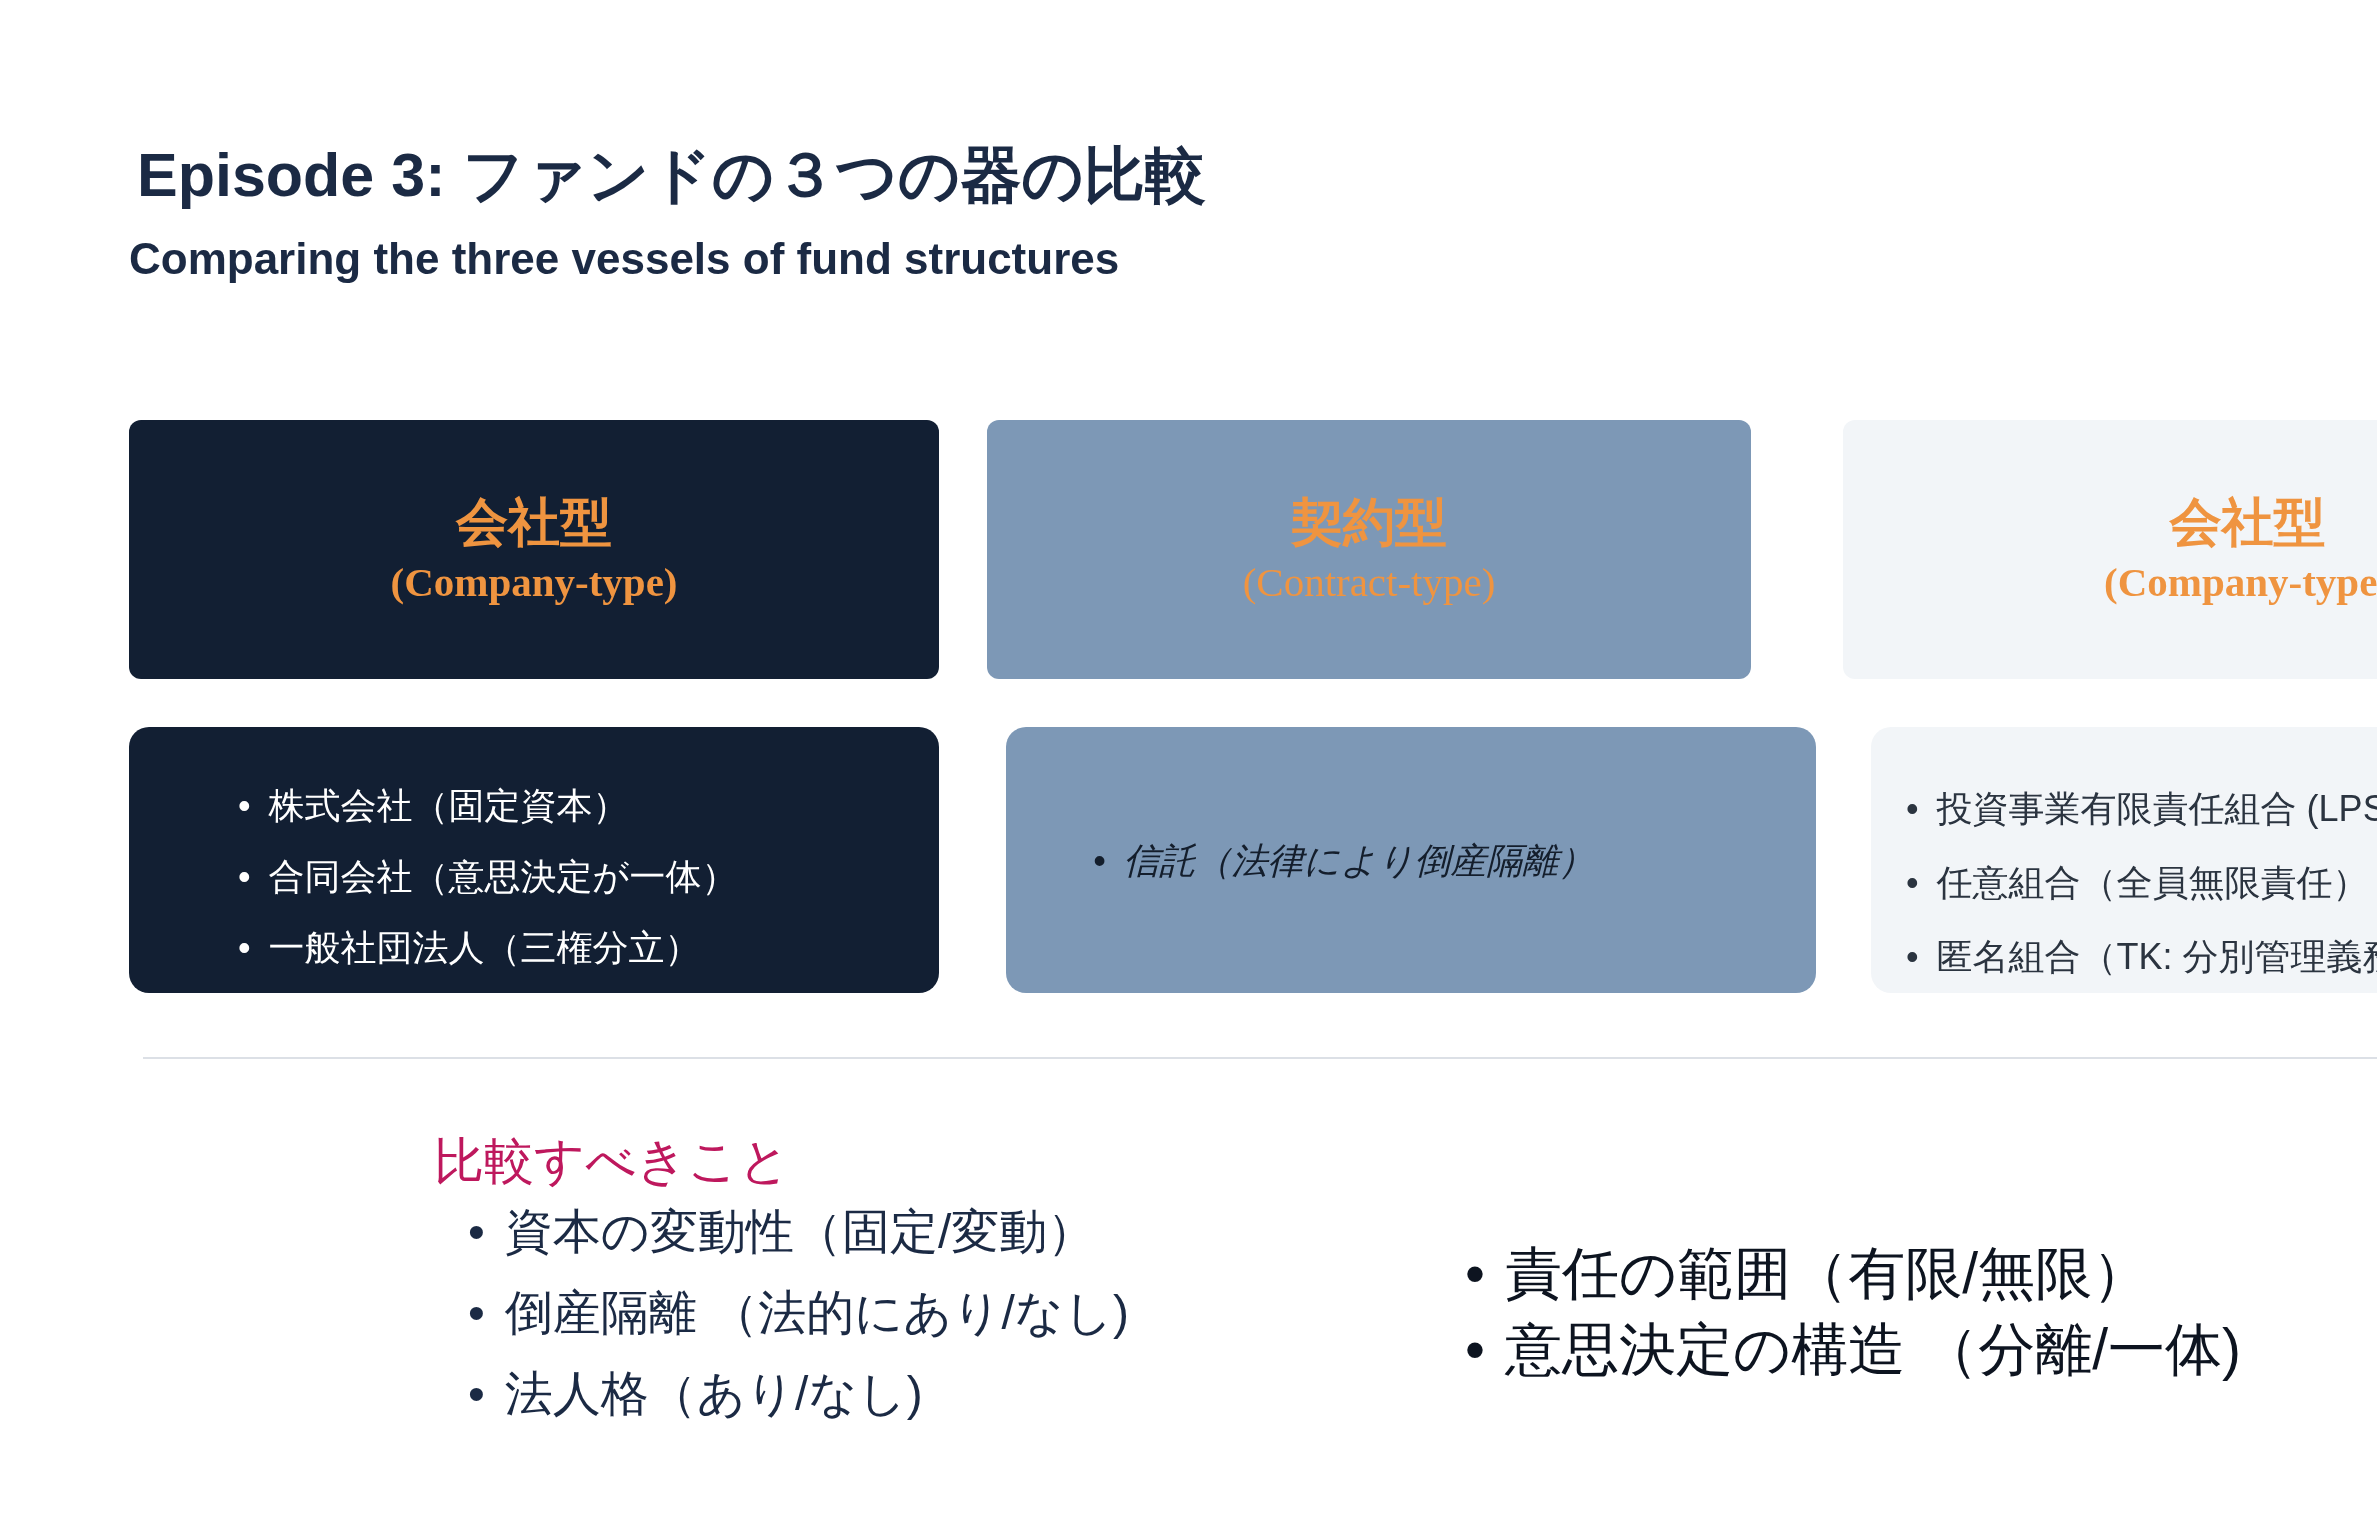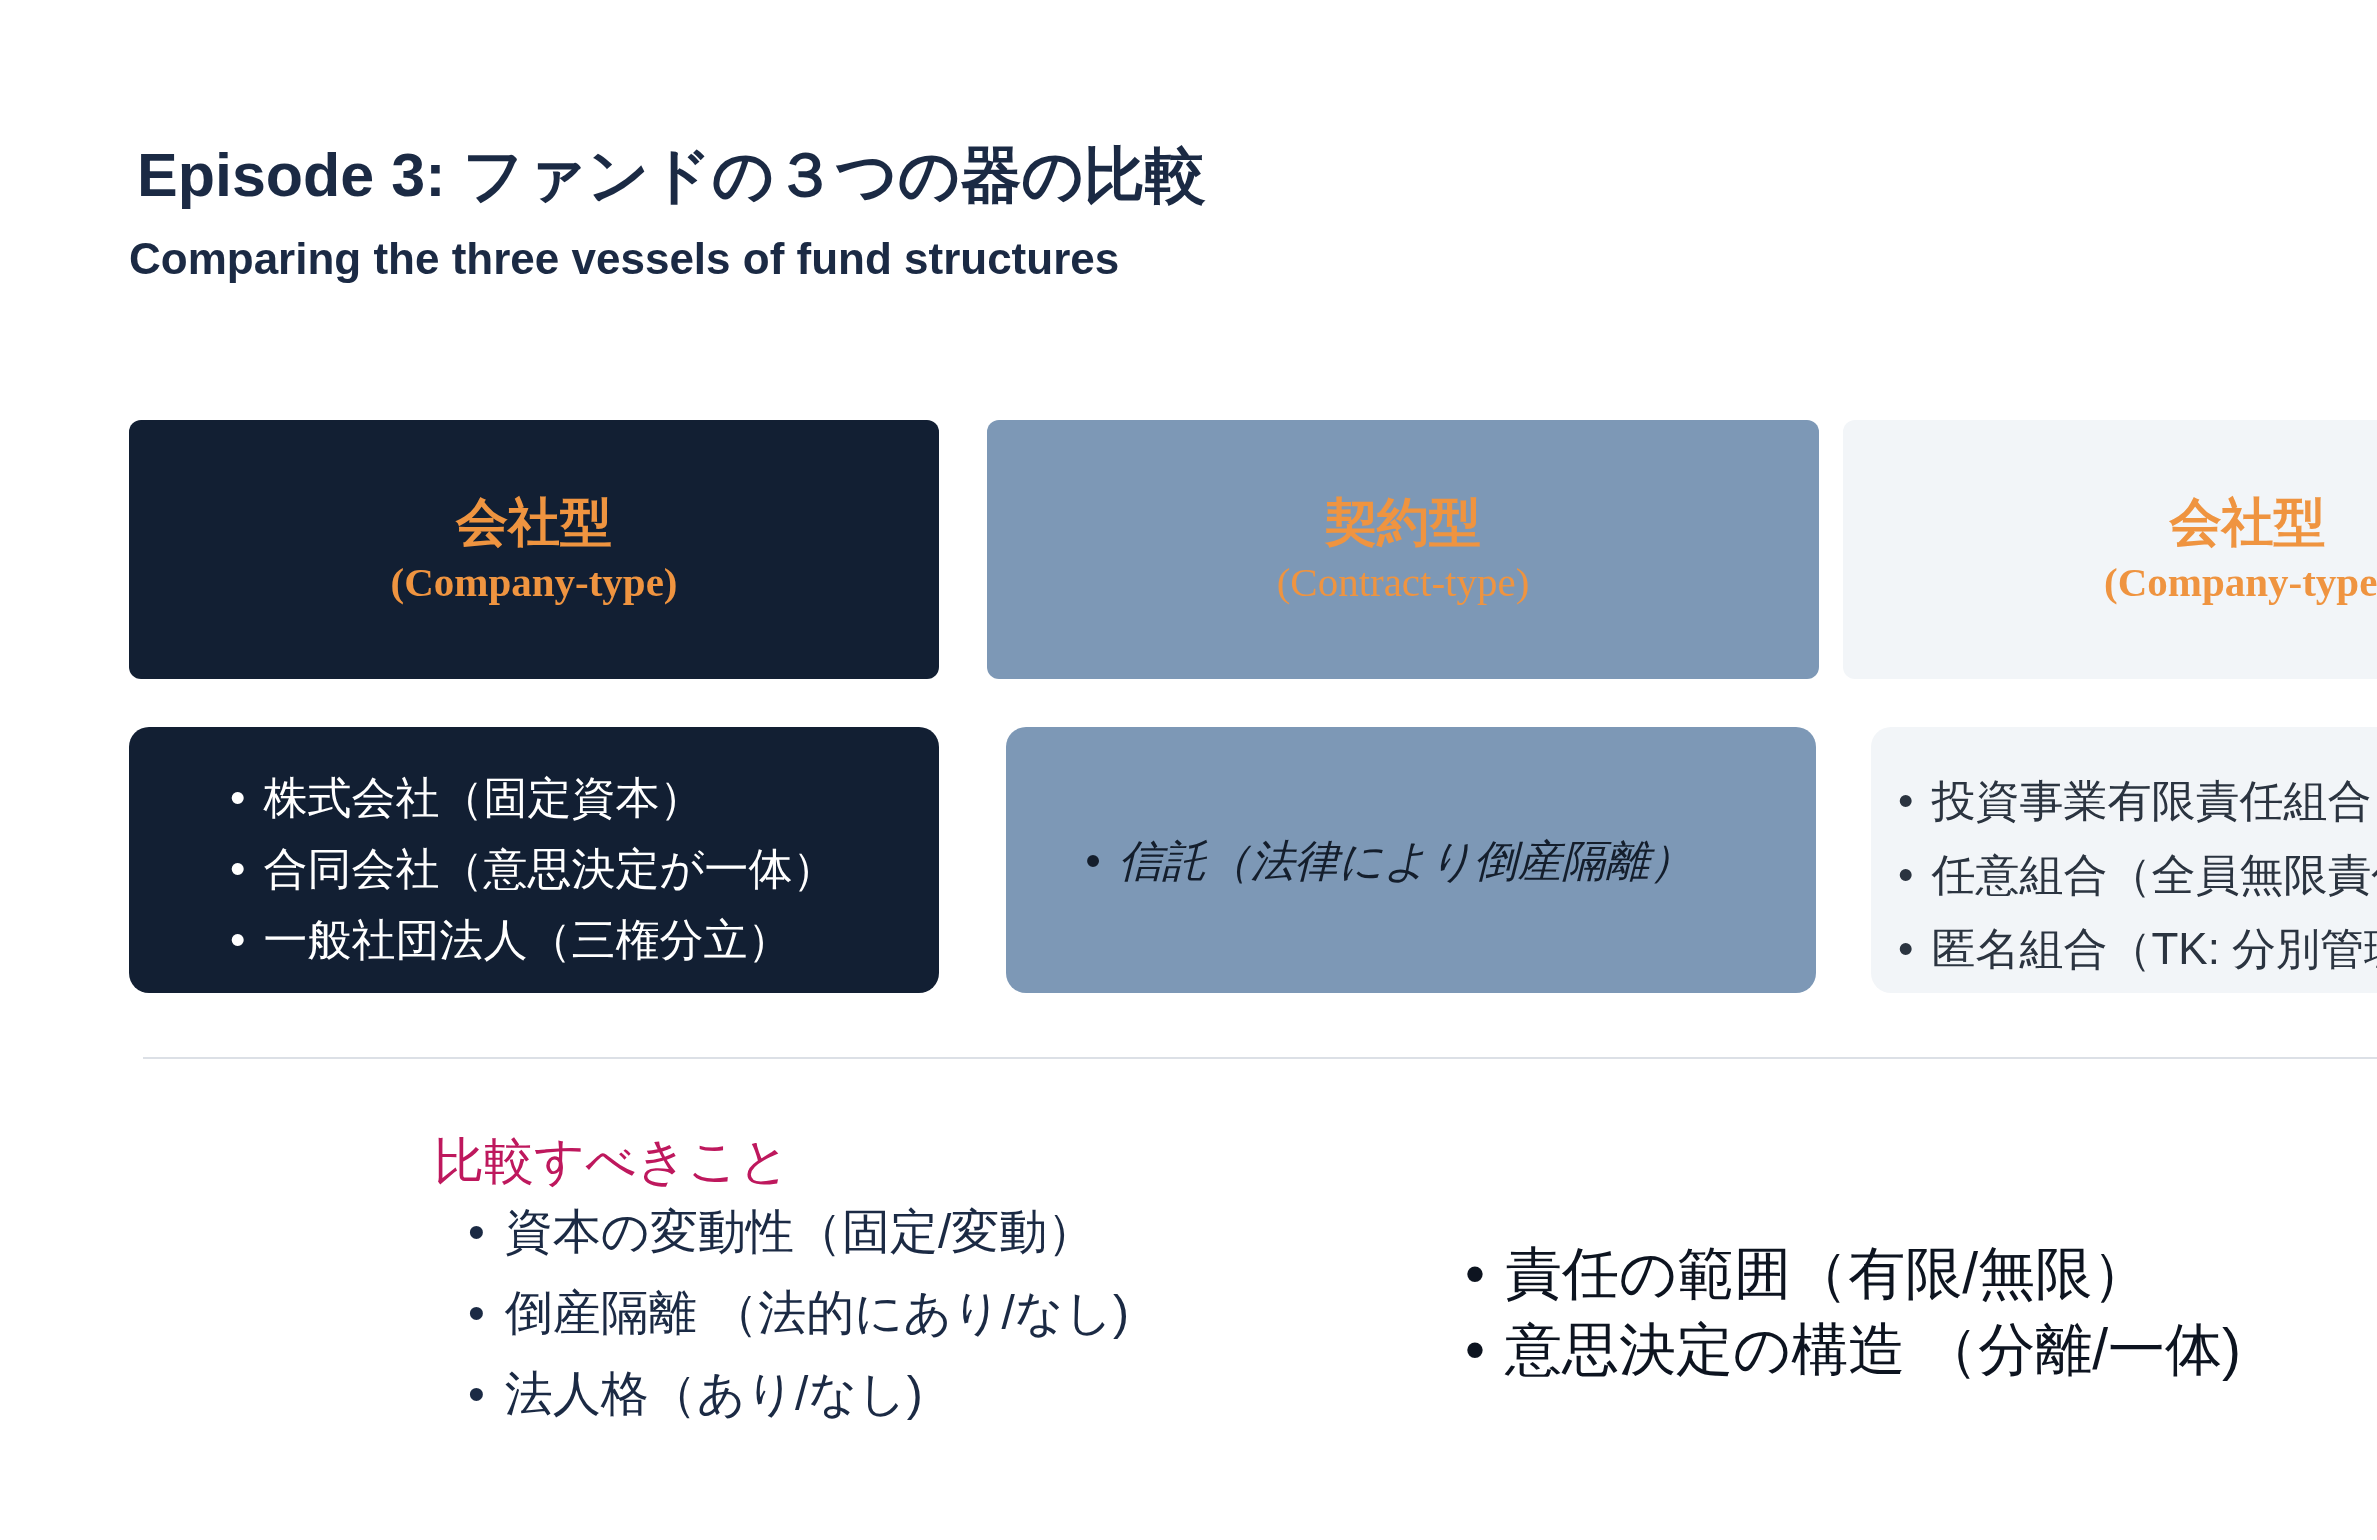--- a/index.html
+++ b/index.html
@@ -28,7 +28,7 @@
   .hcard .jp { font-size: 52px; font-weight: 700; line-height: 1.1; }
   .hcard .en { font-family: "Liberation Serif", "DejaVu Serif", serif; font-size: 41px; font-weight: 700; line-height: 1.1; }
   .hcard.dark  { left: 129px;  width: 810px; background: #121f33; }
-  .hcard.slate { left: 987px; width: 832px; background: #7d98b6; }
+  .hcard.slate { left: 987px; width: 764px; background: #7d98b6; }
   .hcard.light { left: 1843px; width: 809px; background: #f2f5f8; }
   .hcard.slate .jp { font-family: "Liberation Serif", "DejaVu Serif", serif; }
   .hcard.slate .en { font-weight: 400; }

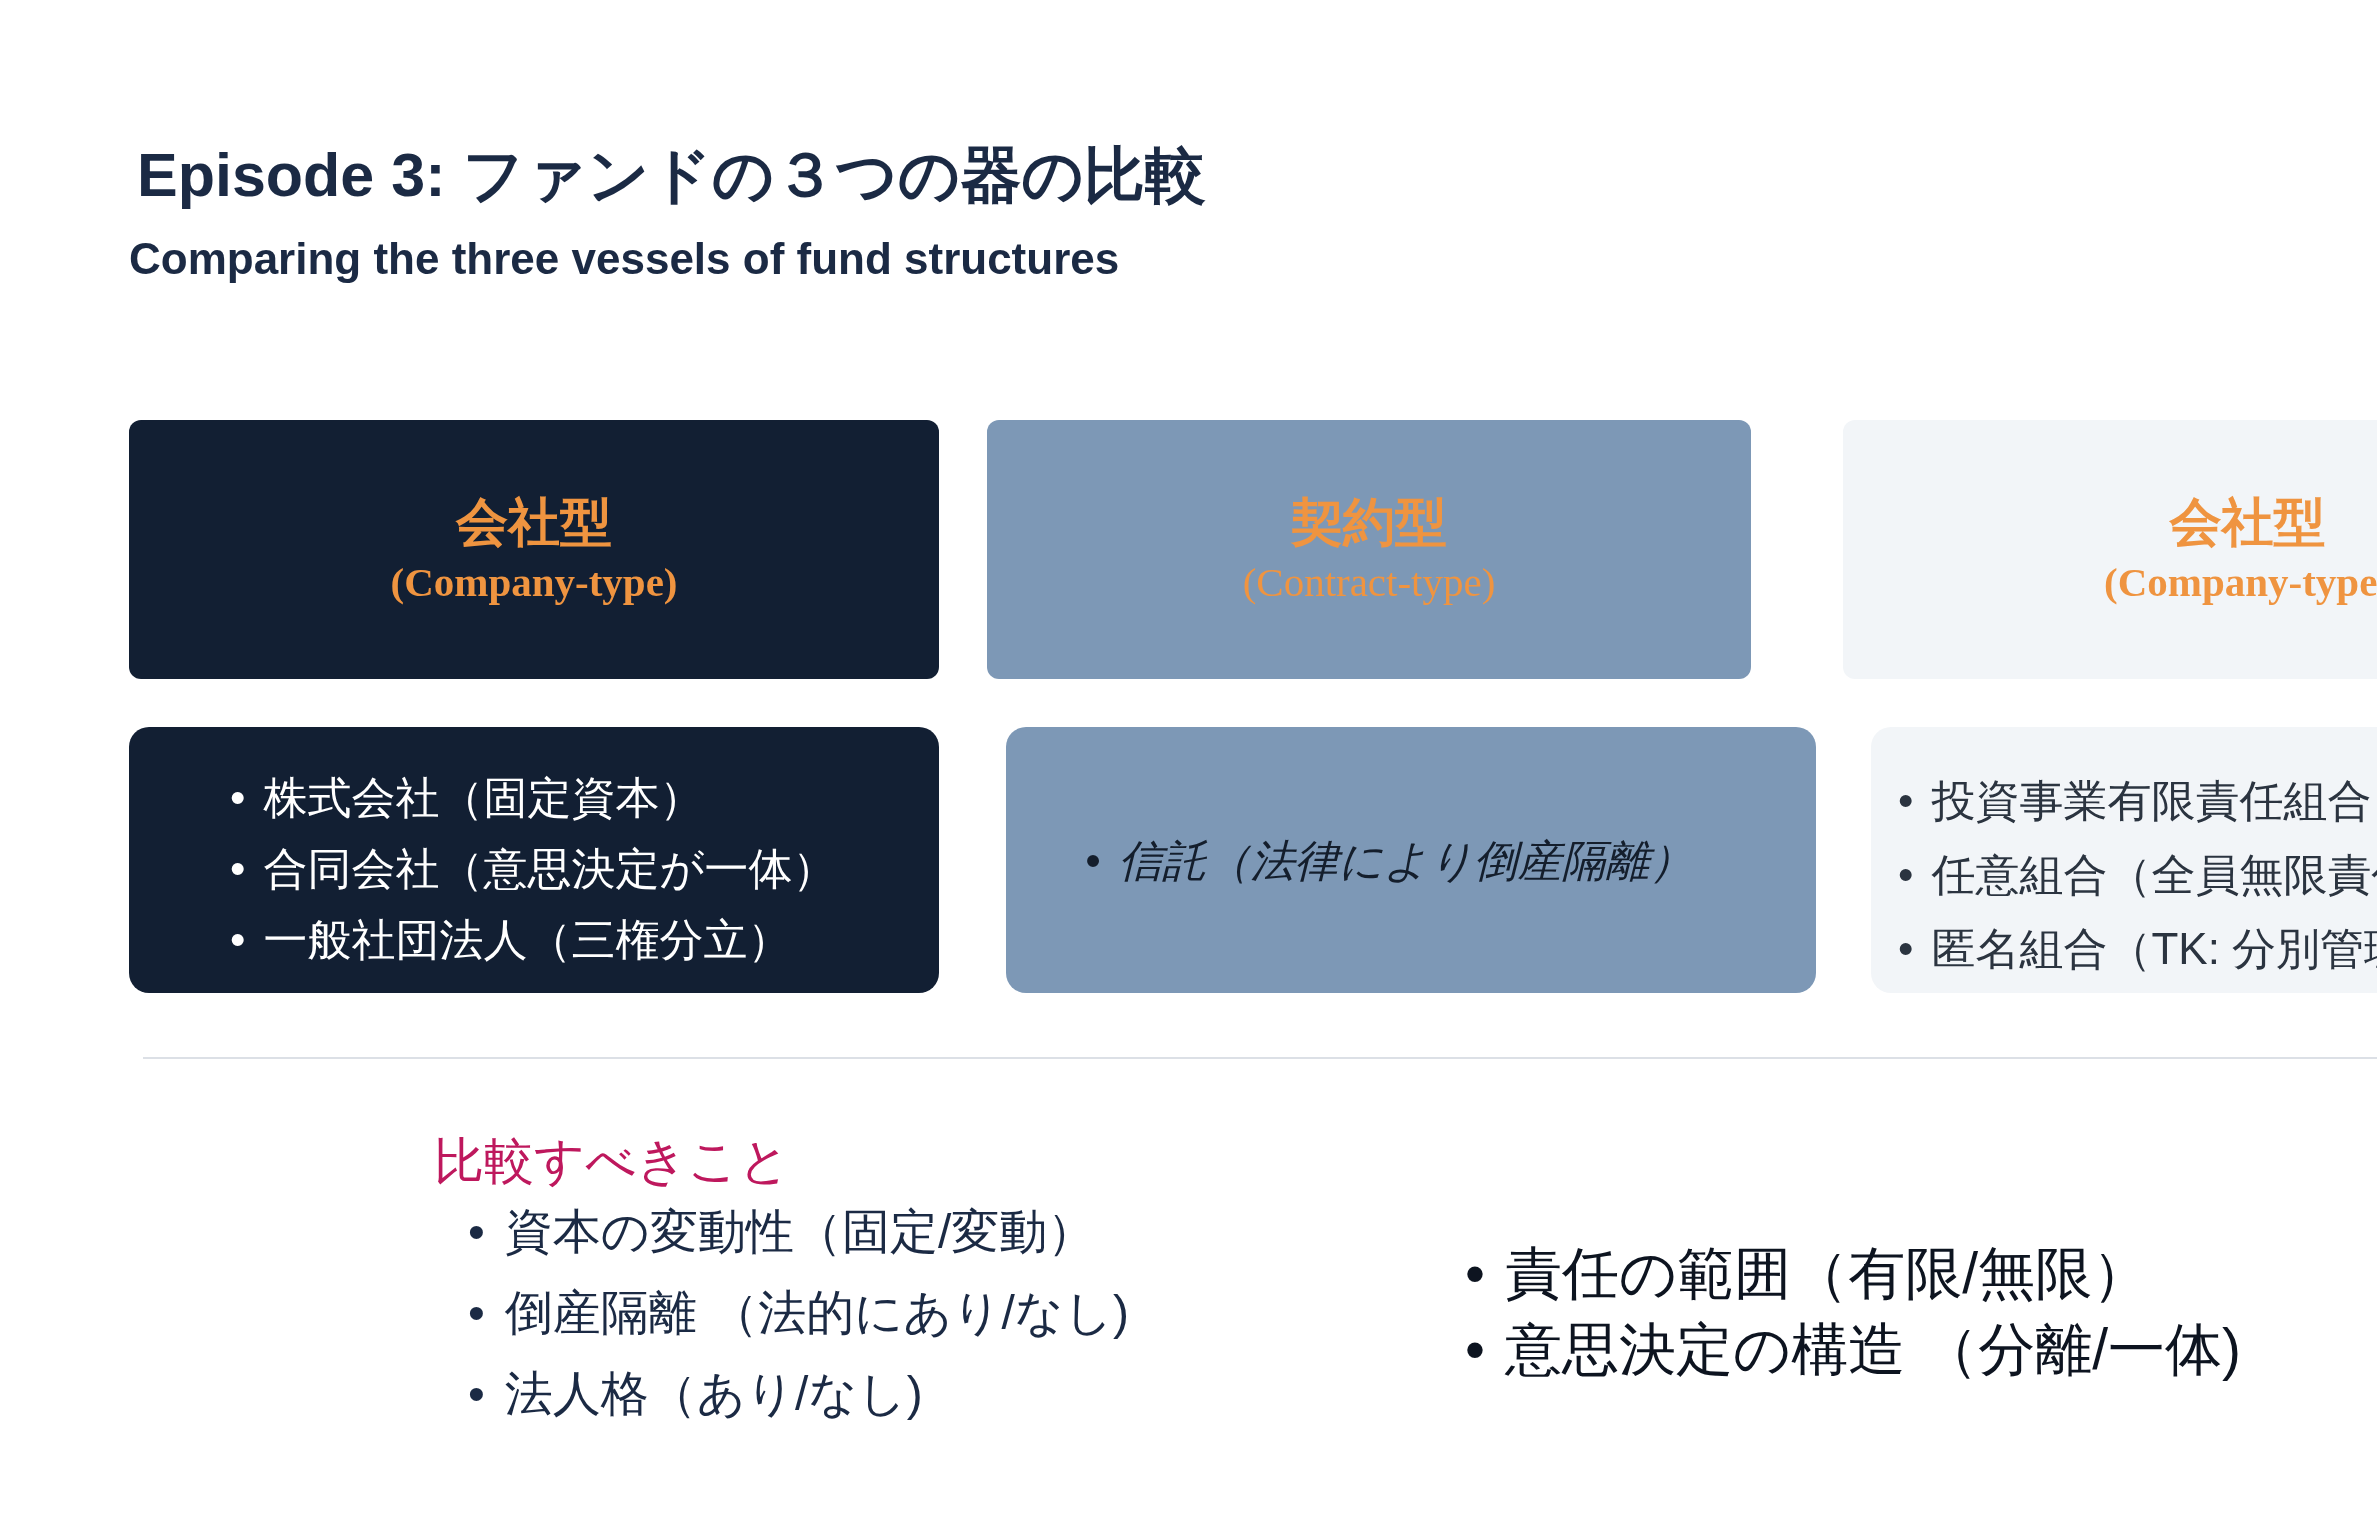--- a/index.html
+++ b/index.html
@@ -35,7 +35,7 @@
 
   
   .dcard { position: absolute; top: 727px; height: 266px; border-radius: 20px; }
-  .dcard ul { list-style: none; margin: 4px; padding: 0; font-size: 44px; white-space: nowrap; }
+  .dcard ul { list-style: none; margin: 12px; padding: 0; font-size: 36px; white-space: nowrap; }
   .dcard li { margin: 0; }
   .dcard li::before { content: "\2022"; display: inline-block; margin-right: 18px; }
   .dcard.dark  { left: 129px;  width: 810px; background: #121f33; color: #ffffff; }

